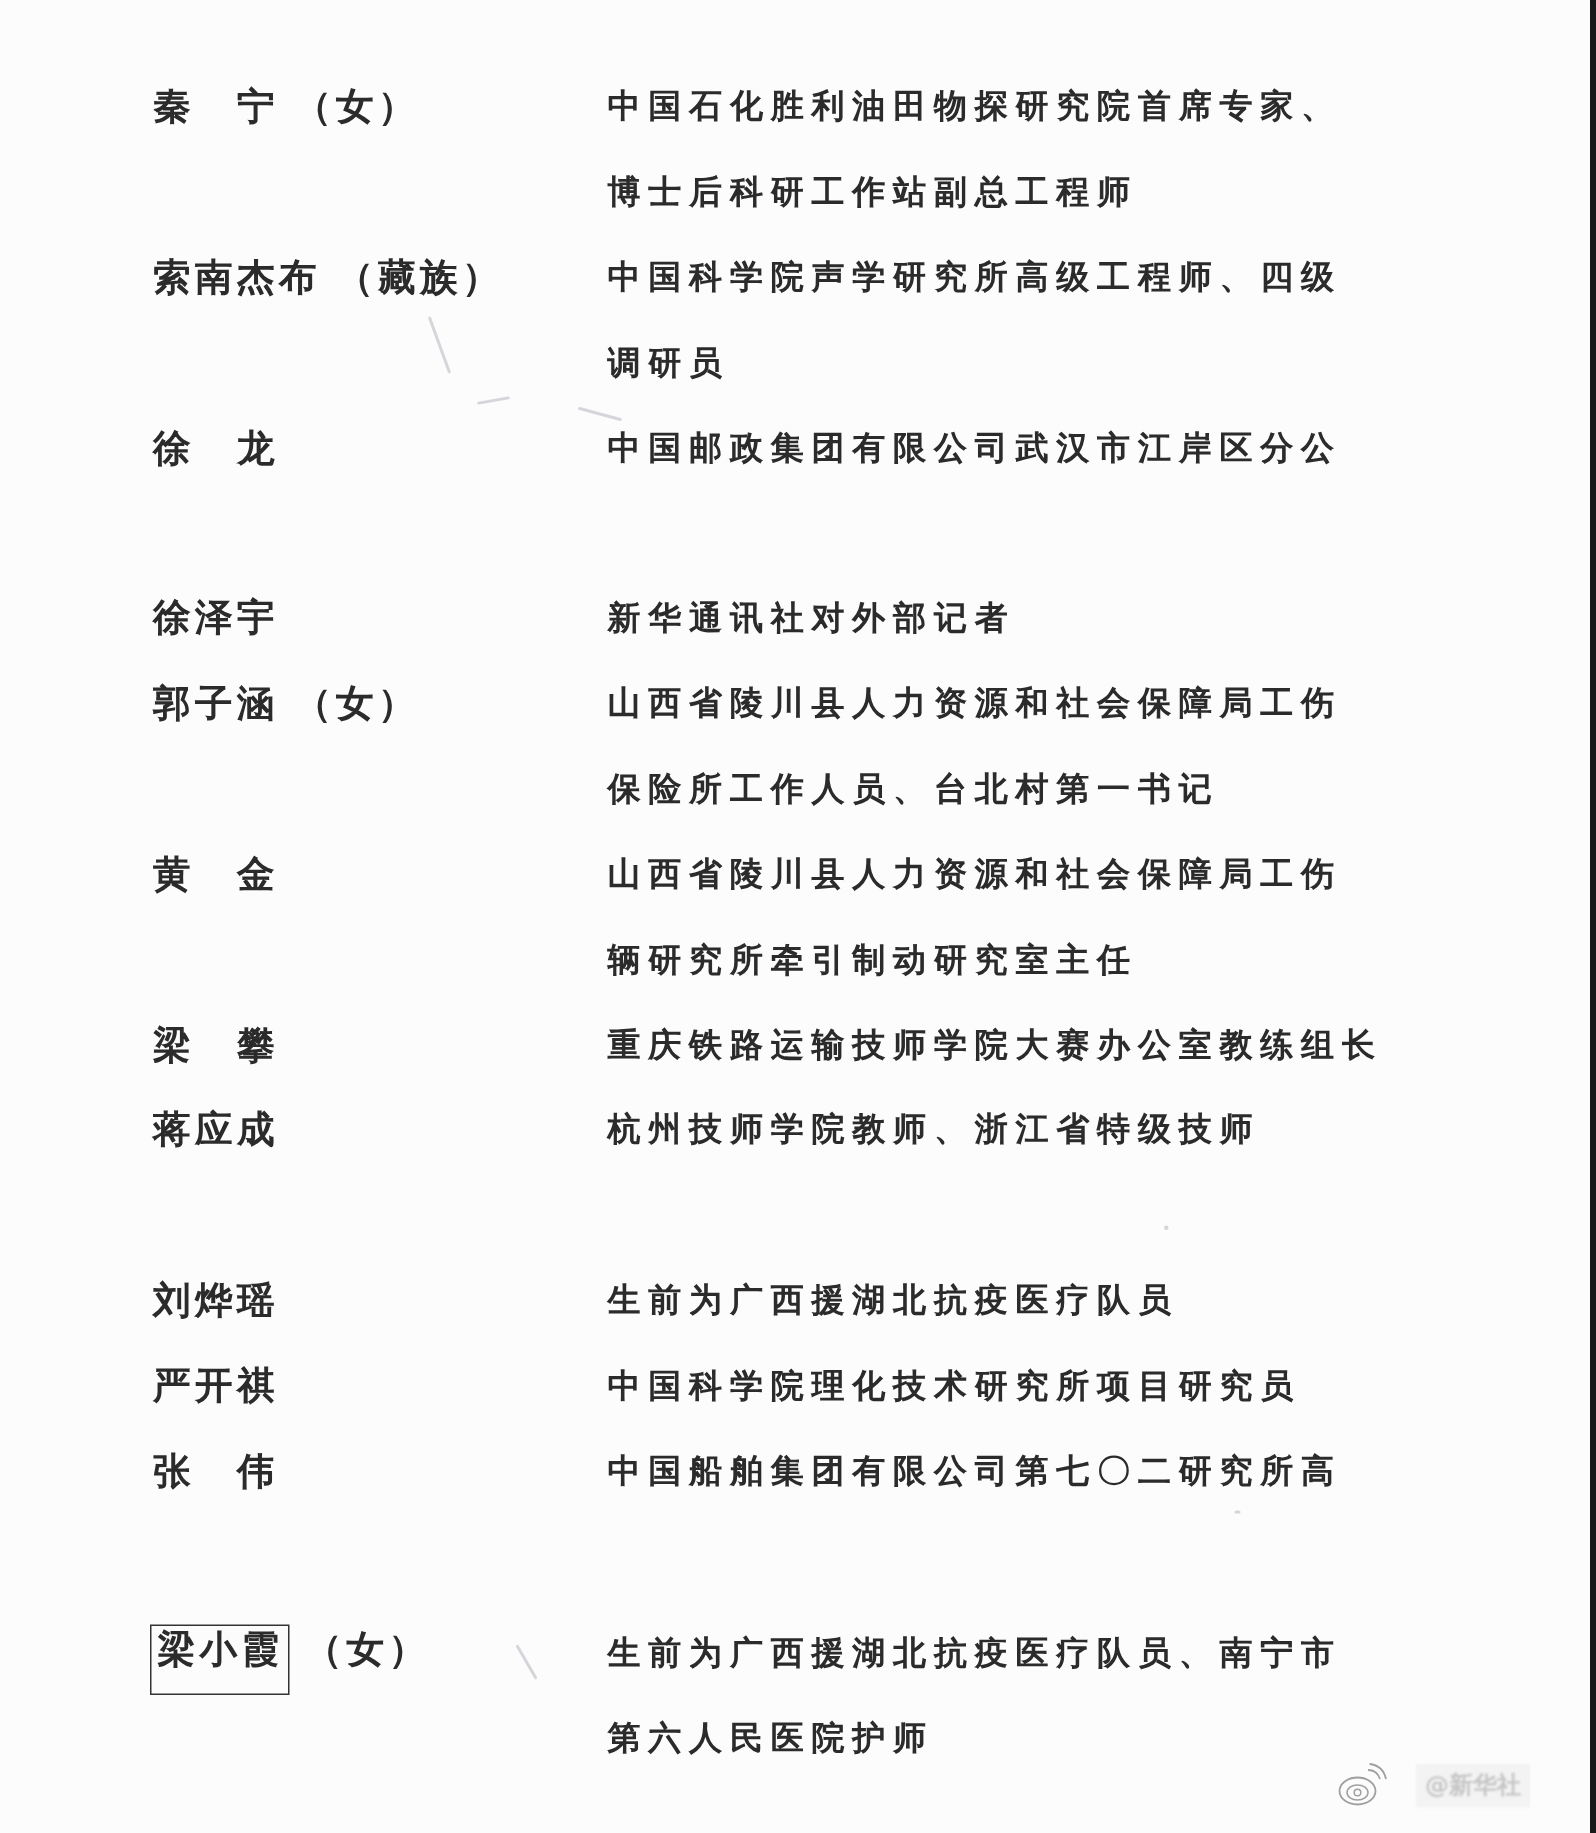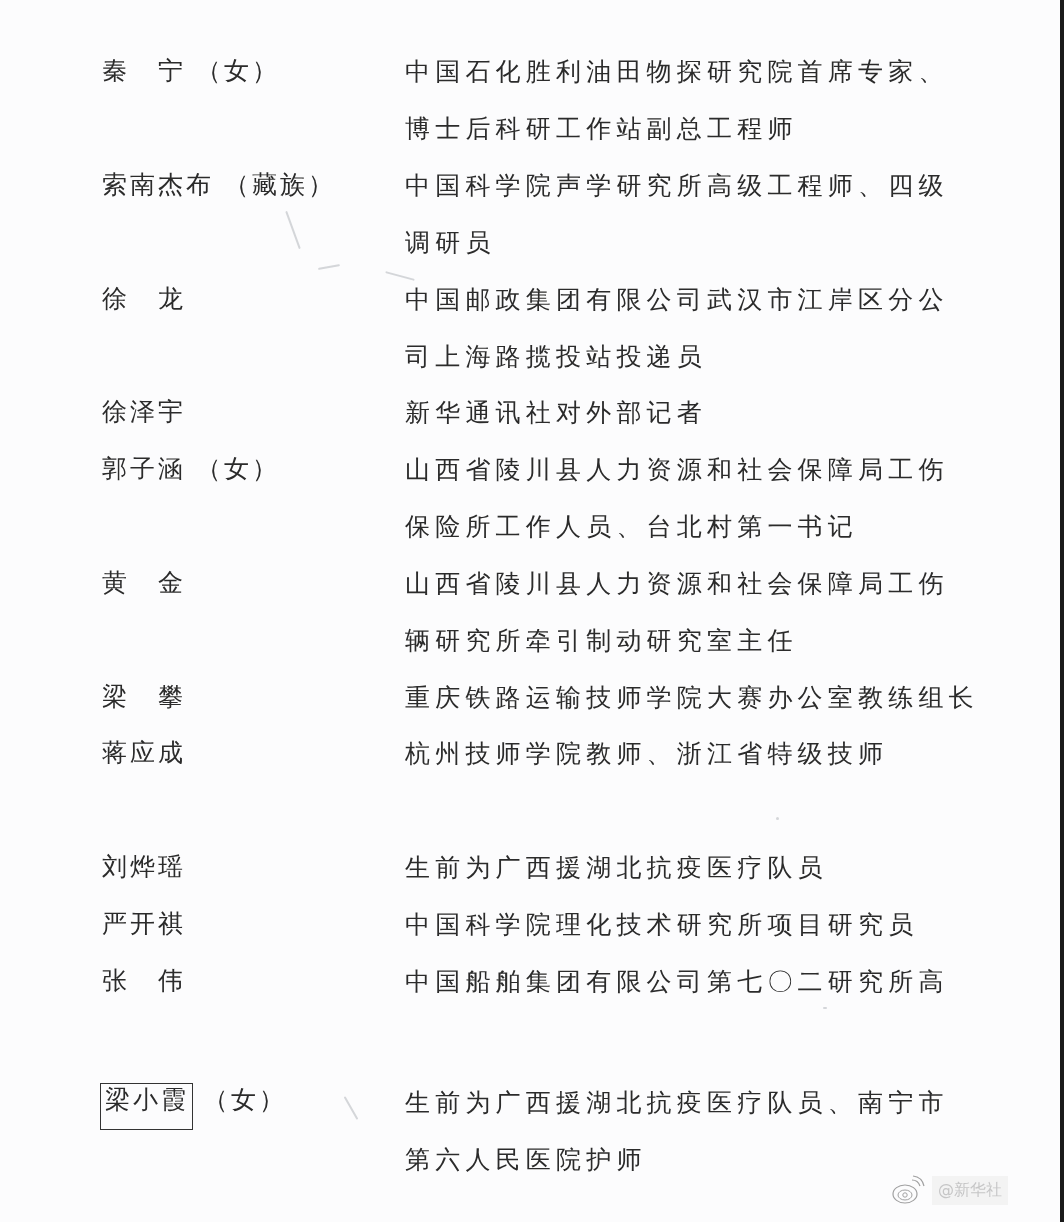--- a/index.html
+++ b/index.html
@@ -29,6 +29,7 @@
     top: 0;
     width: 1060px;
     height: 1222px;
+    font-weight: bold;
   }
   .entry {
     position: absolute;

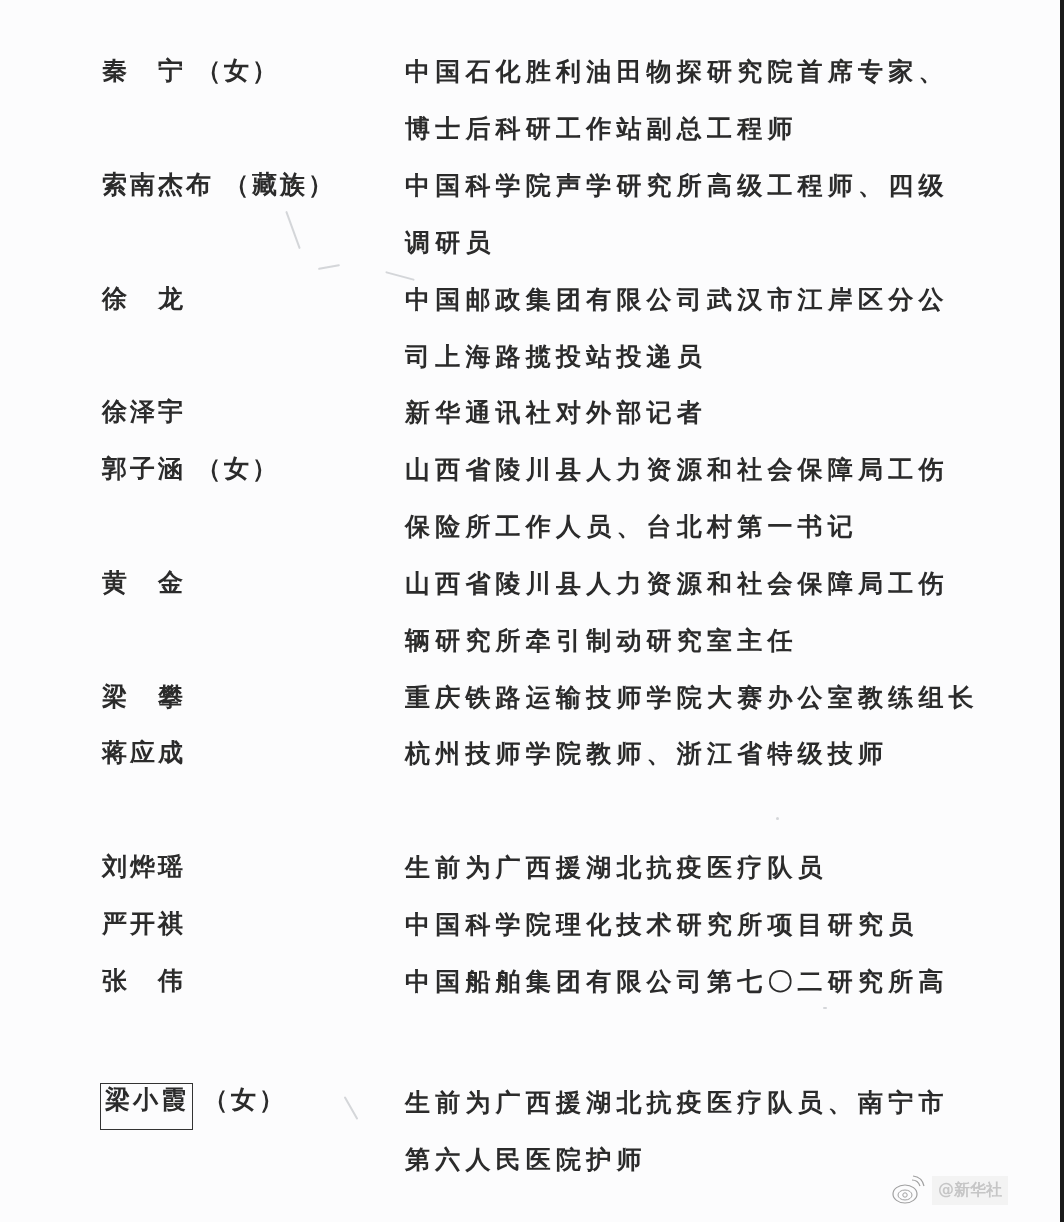--- a/index.html
+++ b/index.html
@@ -62,7 +62,7 @@
     left: 405px;
     top: 0;
     width: 560px;
-    font-size: 25px;
+    font-size: 22px;
     line-height: 57px;
     letter-spacing: 5.2px;
     color: #2b2b2b;

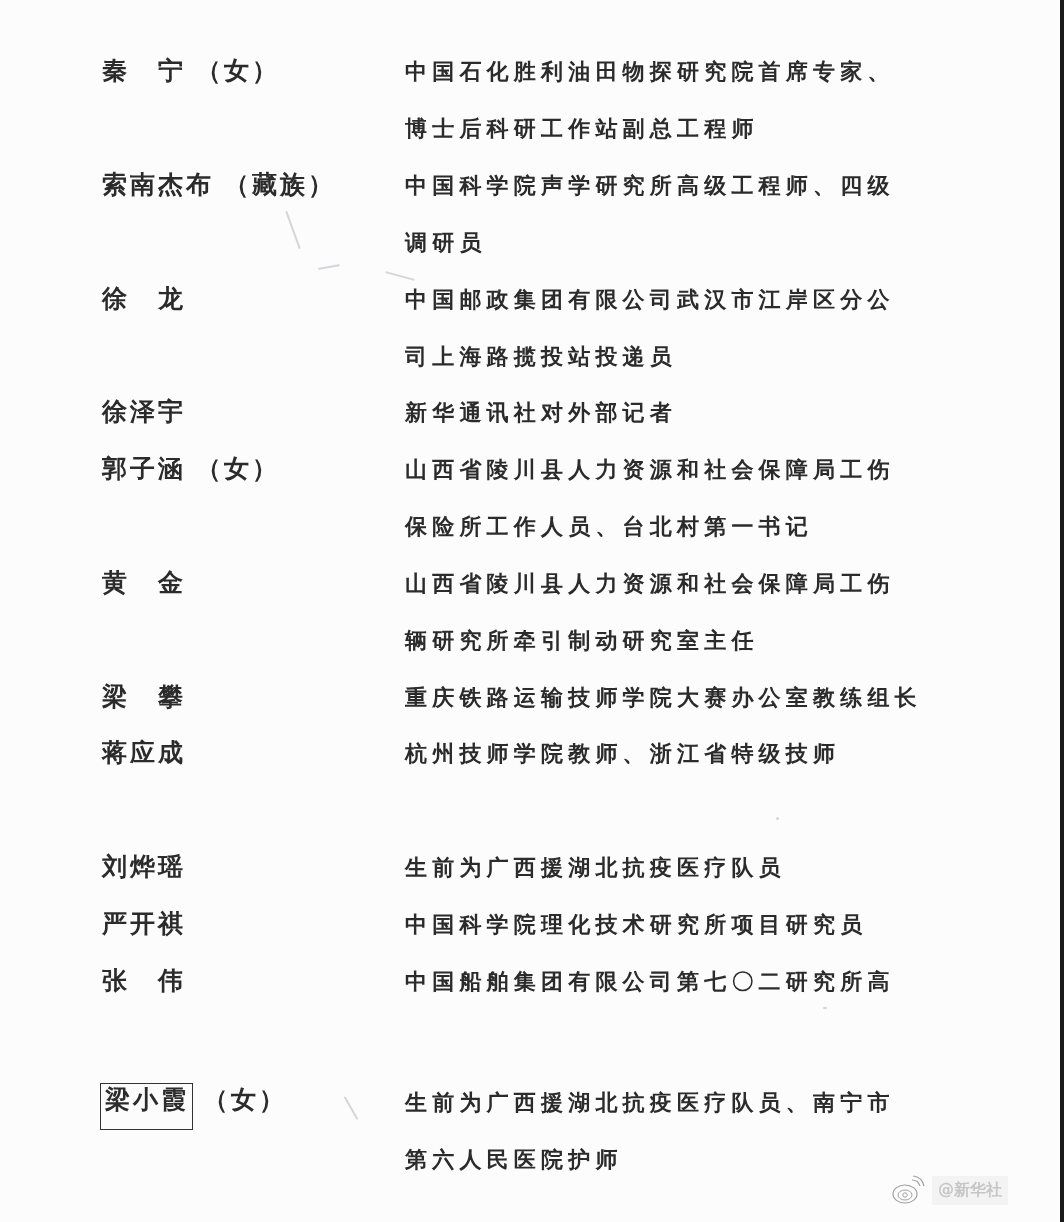--- a/index.html
+++ b/index.html
@@ -131,7 +131,6 @@
     <div class="name"><span>徐　龙</span></div>
     <div class="desc">
       <span class="line">中国邮政集团有限公司武汉市江岸区分公</span>
-      <span class="line">司上海路揽投站投递员</span>
     </div>
   </div>
 

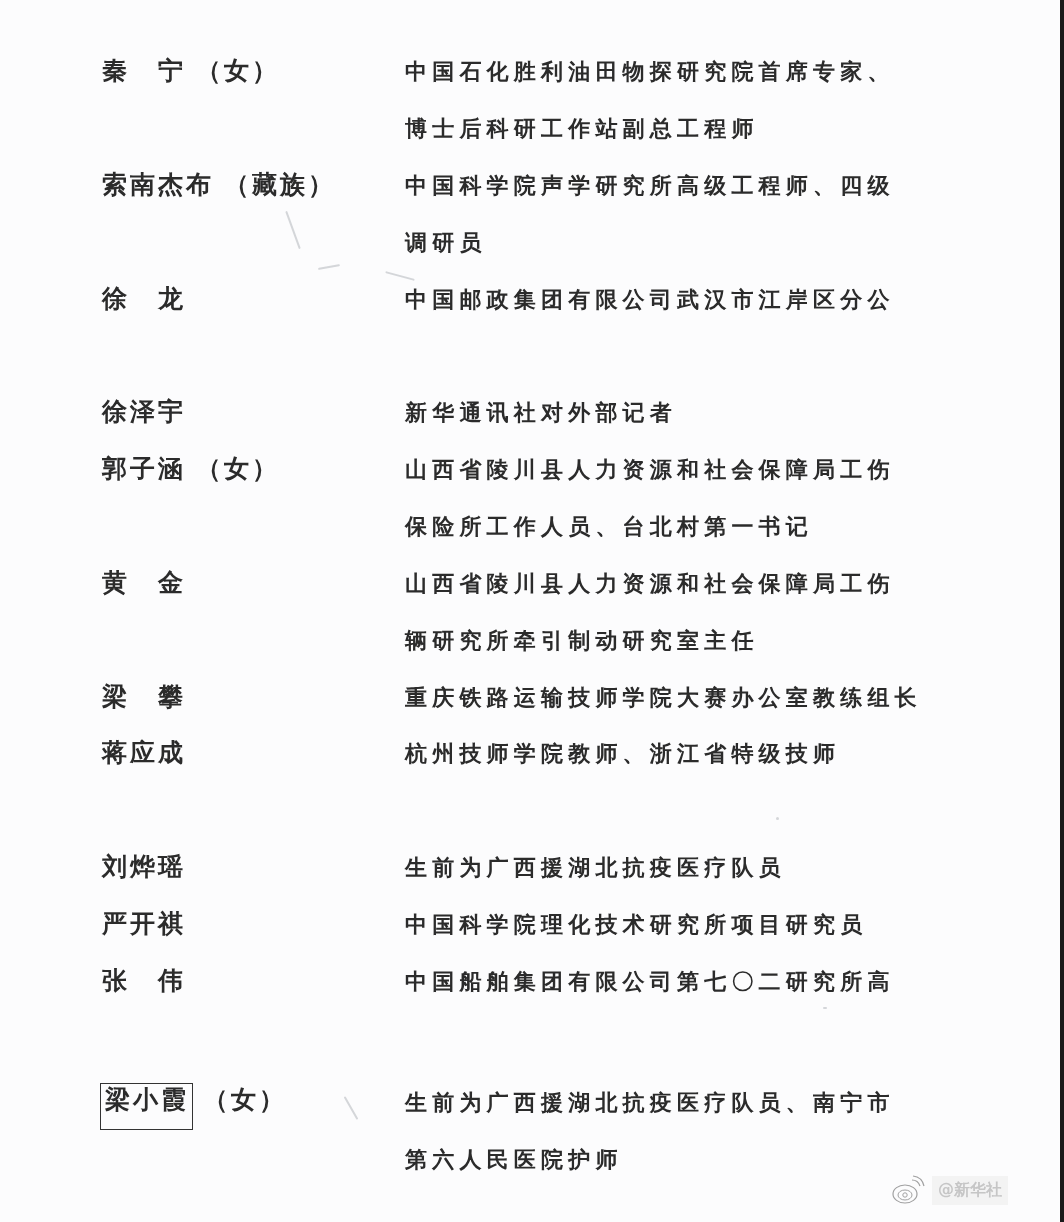--- a/index.html
+++ b/index.html
@@ -83,7 +83,7 @@
     height: 40px;
     display: flex;
     align-items: center;
-    gap: 6px;
+    gap: 18px;
     opacity: 0.55;
   }
   .watermark .logo {

